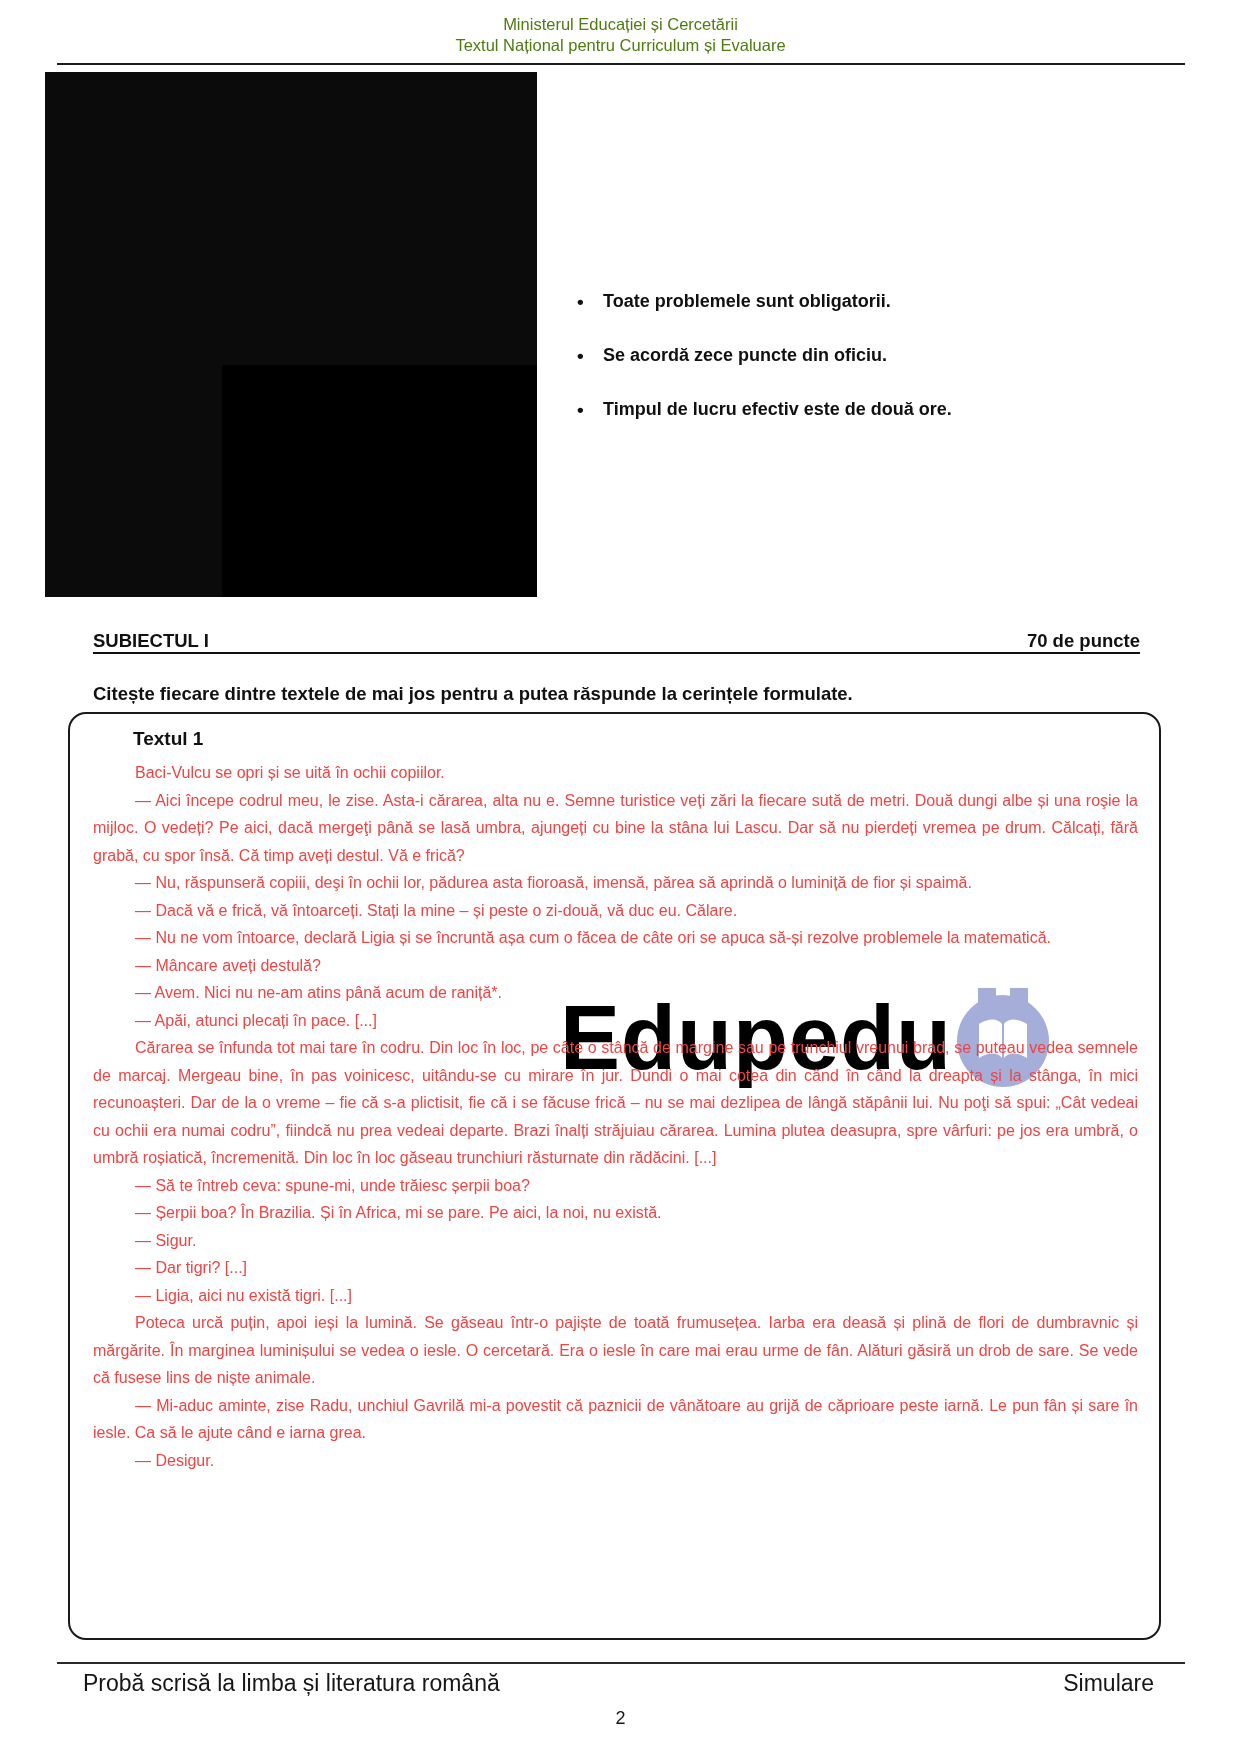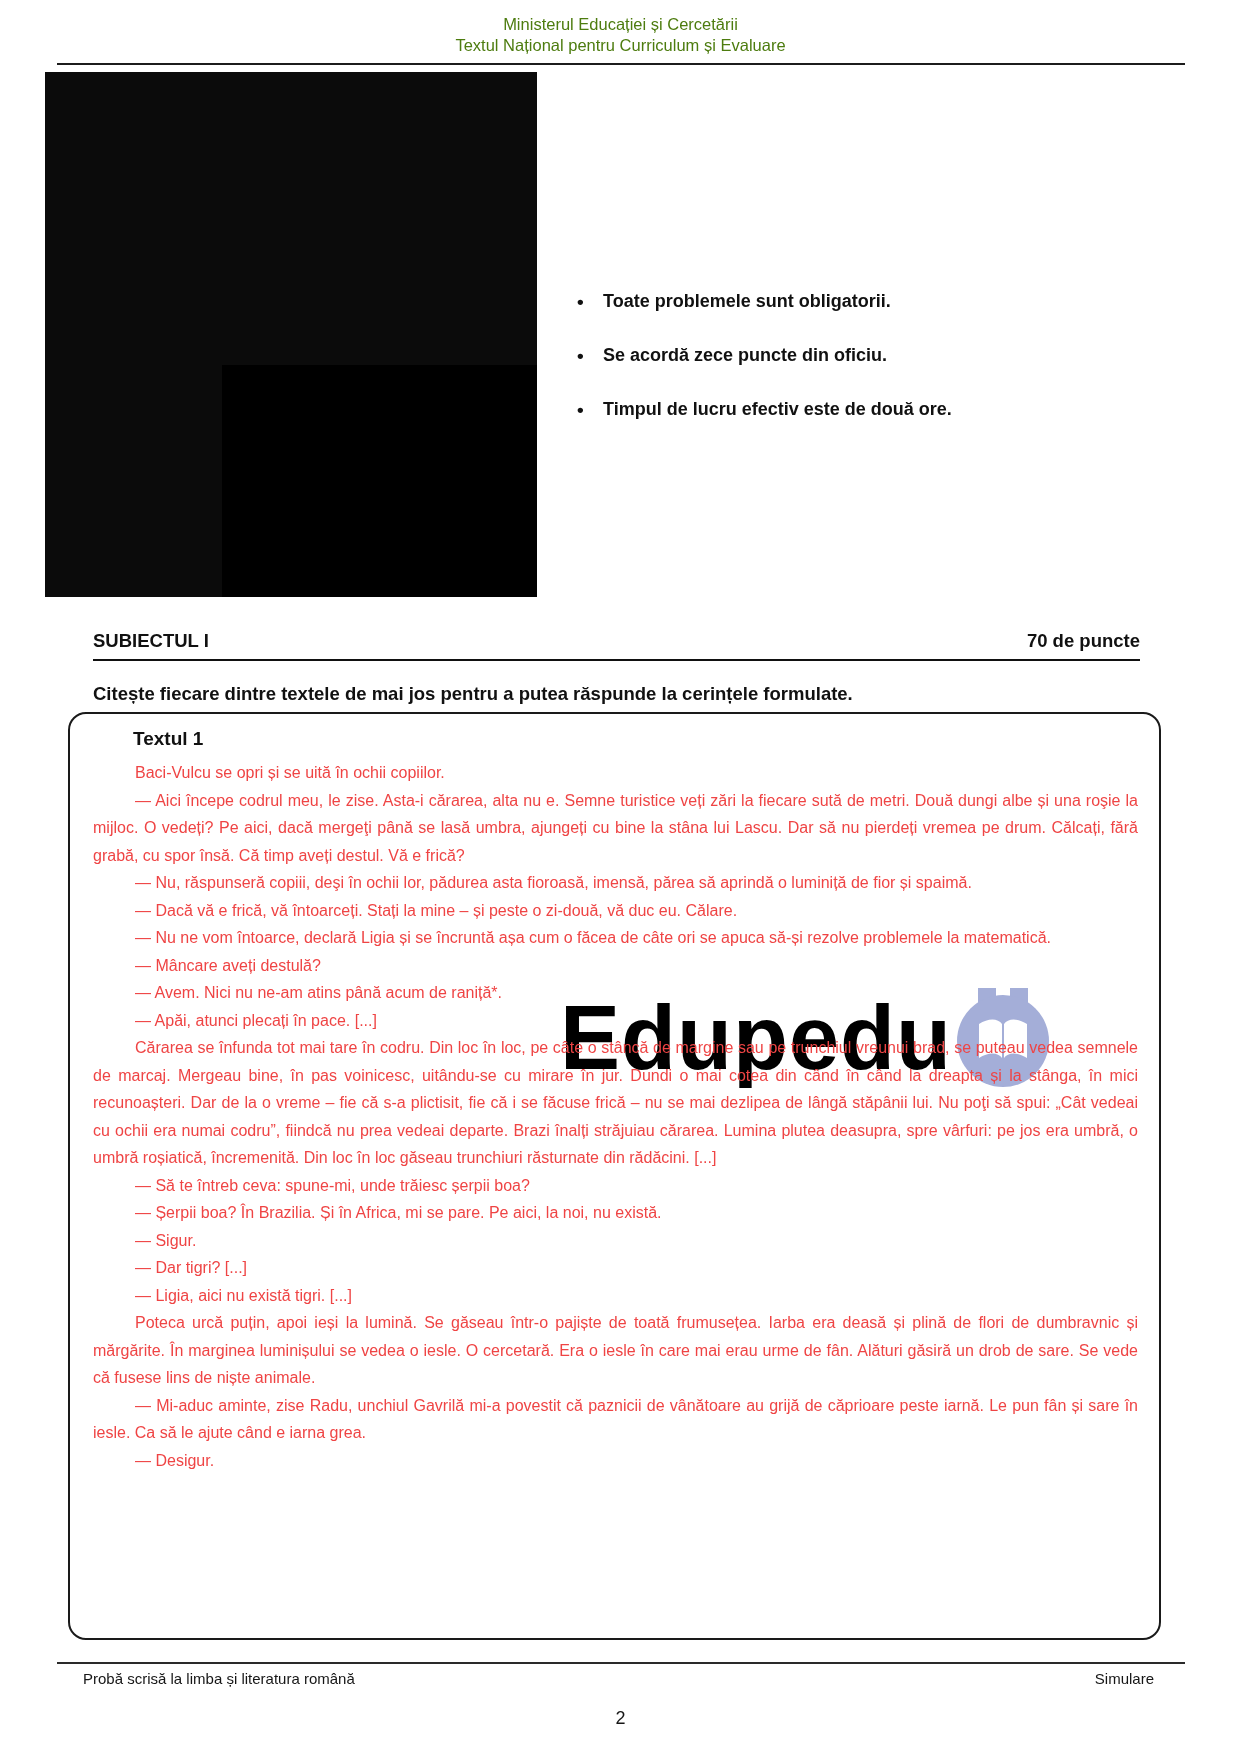--- a/index.html
+++ b/index.html
@@ -42,7 +42,7 @@
     position:absolute;left:93px;top:630px;width:1047px;
     display:flex;justify-content:space-between;align-items:flex-end;
     font-size:18.5px;font-weight:bold;color:#111;
-    border-bottom:2.5px solid #111;padding-bottom:7px;
+    border-bottom:2.5px solid #111;padding-bottom:0;
   }
   
   .instruction{

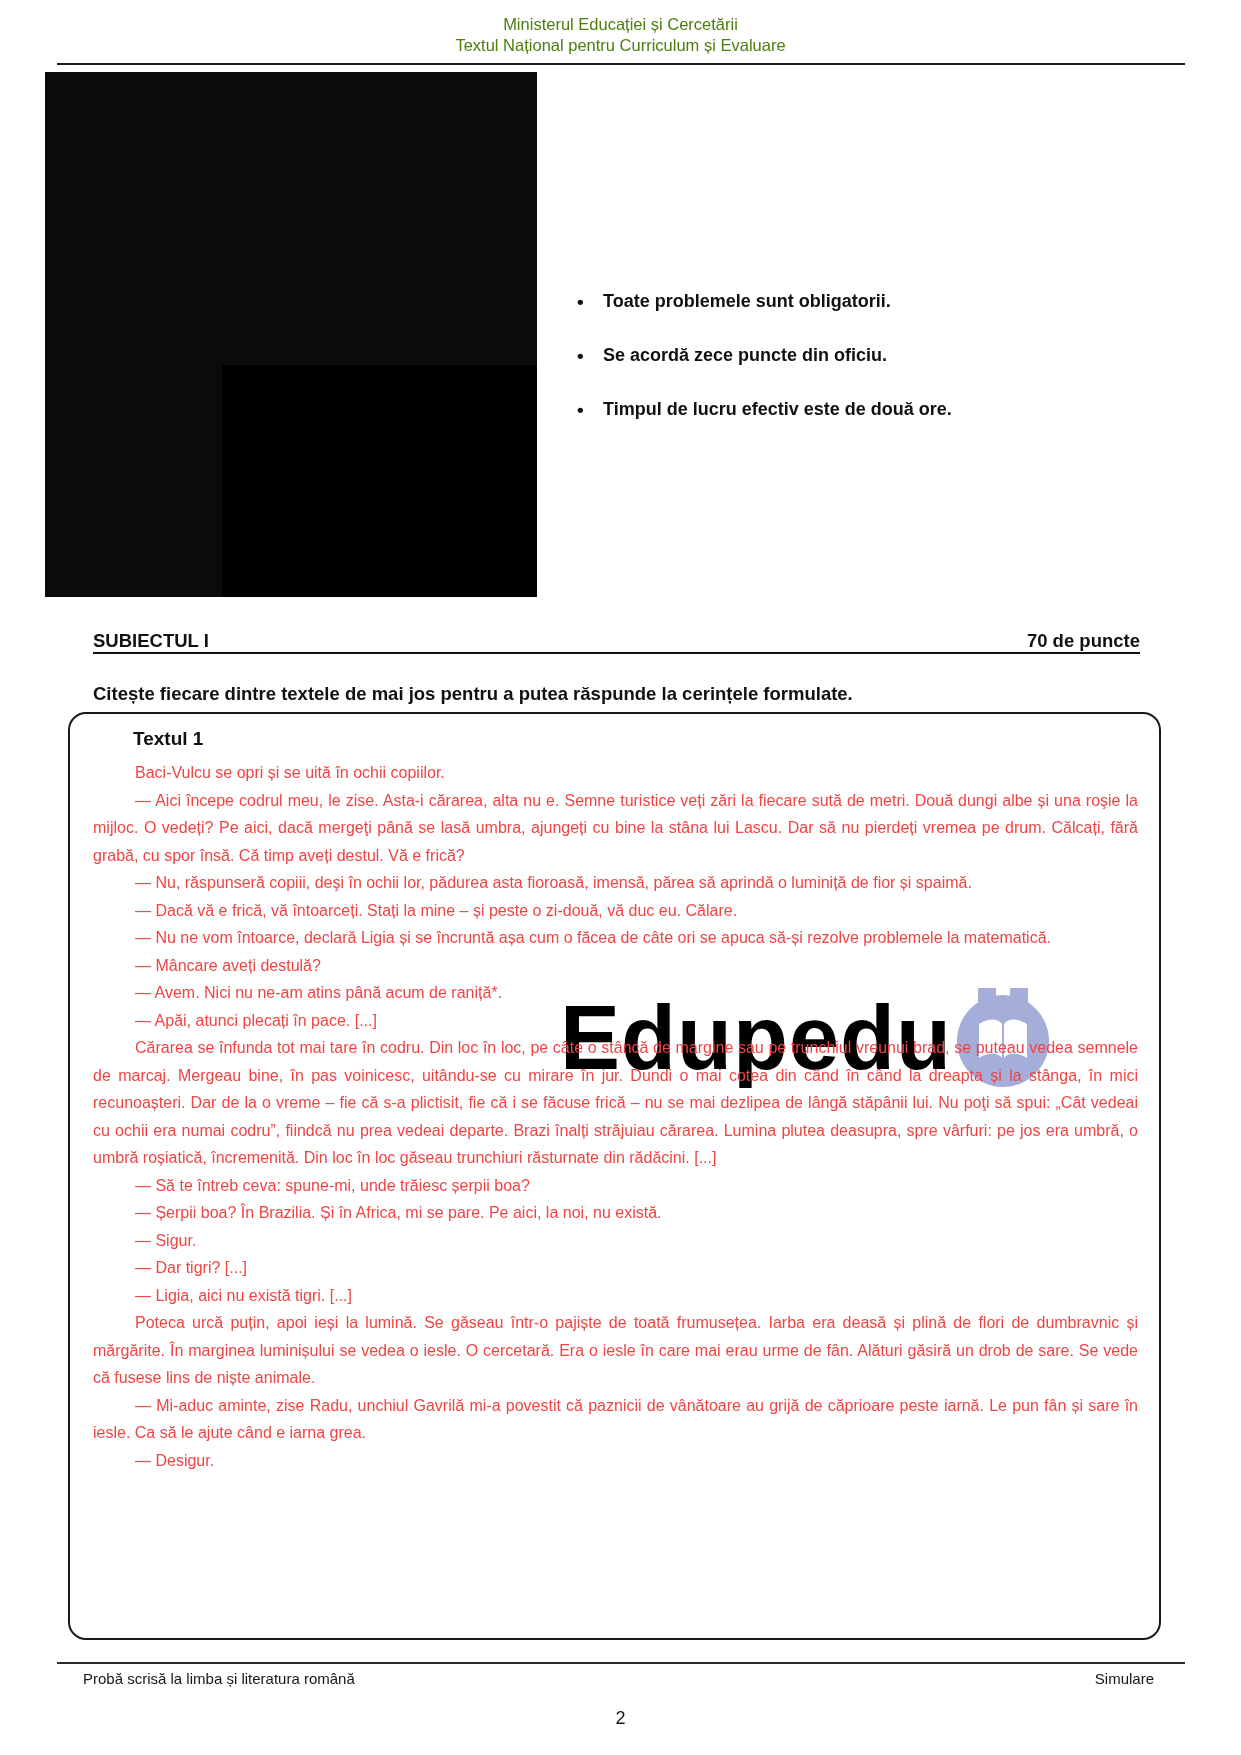--- a/index.html
+++ b/index.html
@@ -80,7 +80,7 @@
   .footer-row{
     position:absolute;left:83px;top:1670px;width:1071px;
     display:flex;justify-content:space-between;
-    font-size:15px;color:#161616;
+    font-size:23px;color:#161616;
   }
   .page-number{
     position:absolute;left:0;top:1708px;width:1241px;text-align:center;

